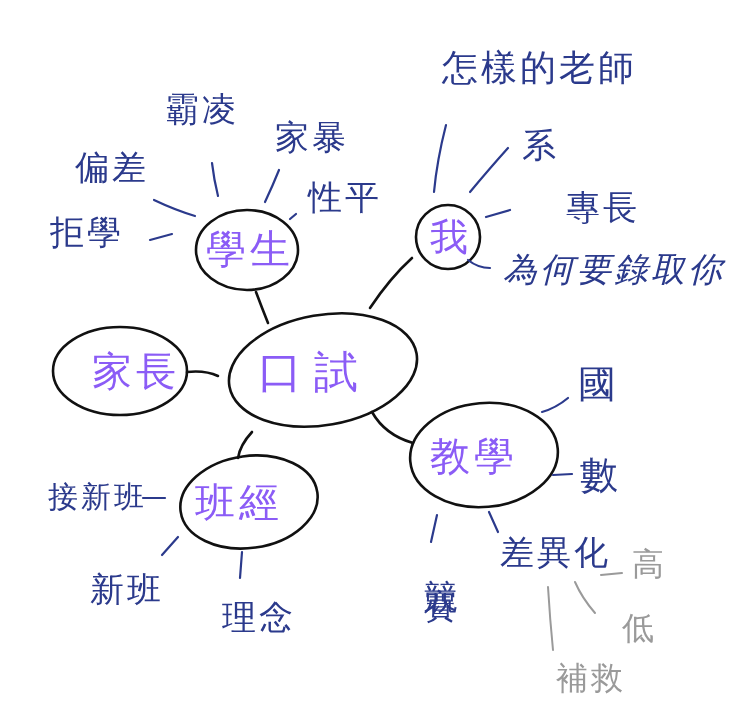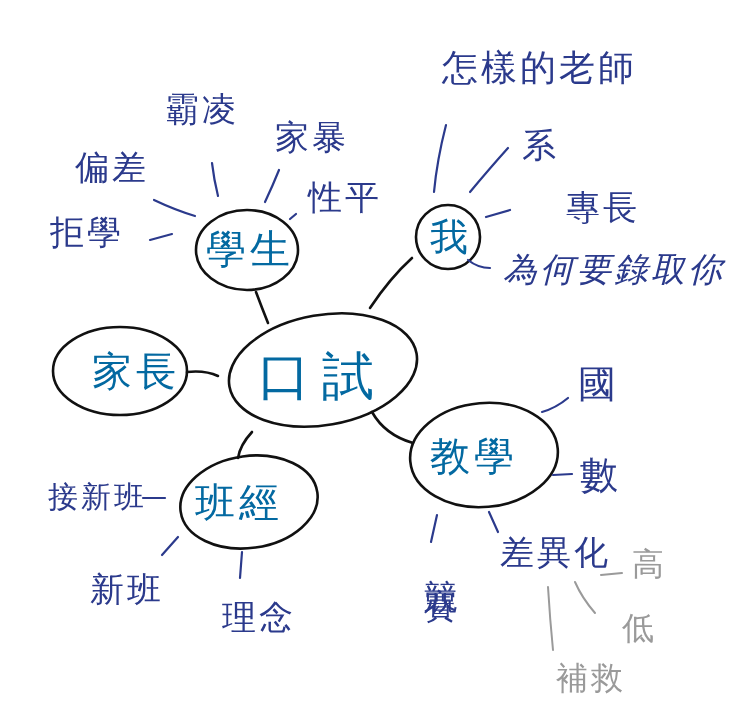--- a/index.html
+++ b/index.html
@@ -6,7 +6,7 @@
   body { width: 740px; height: 716px; position: relative; overflow: hidden; }
   #canvas { position: absolute; left: 0; top: 0; width: 740px; height: 716px; }
   .lbl { position: absolute; white-space: nowrap; font-family: "DejaVu Sans", sans-serif; line-height: 1; }
-  .node-text { color: #0369a1; font-size: 40px; letter-spacing: 4px; }
+  .node-text { color: #8b5cf6; font-size: 40px; letter-spacing: 4px; }
   .leaf-blue { color: #2b3a8c; font-size: 34px; letter-spacing: 3px; }
   .leaf-gray { color: #9a9a9a; font-size: 32px; letter-spacing: 3px; }
   .vert { writing-mode: vertical-rl; letter-spacing: 8px; }

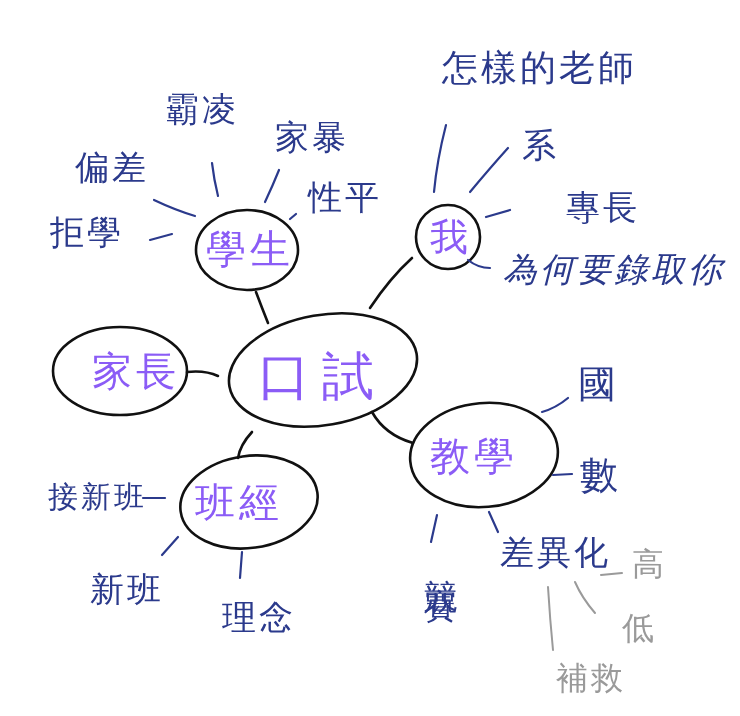--- a/index.html
+++ b/index.html
@@ -61,7 +61,7 @@
   </g>
 </svg>
 
-<div class="lbl node-text" style="left:258px;top:350px;font-size:52px;letter-spacing:12px;">口試</div>
+<div class="lbl node-text" style="left:258px;top:350px;font-size:44px;letter-spacing:12px;">口試</div>
 
 <div class="lbl node-text" style="left:206px;top:229px;">學生</div>
 <div class="lbl node-text" style="left:430px;top:218px;font-size:38px;">我</div>

